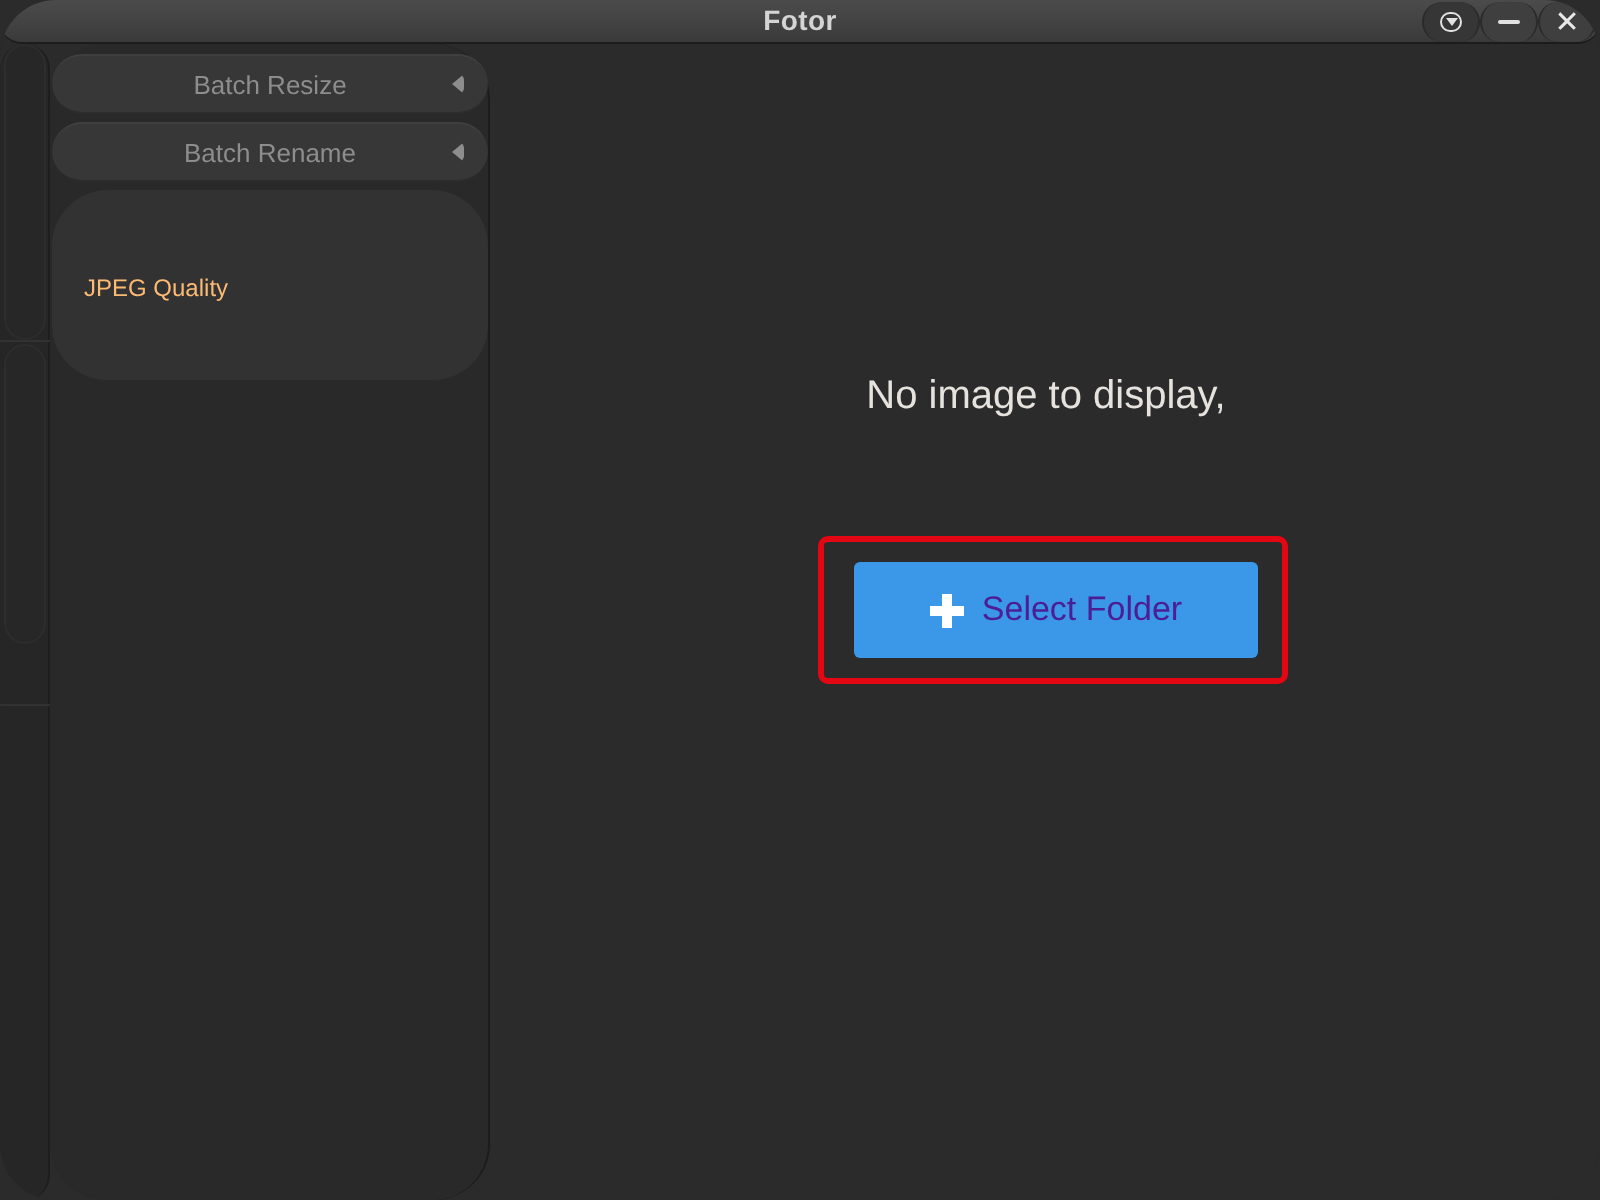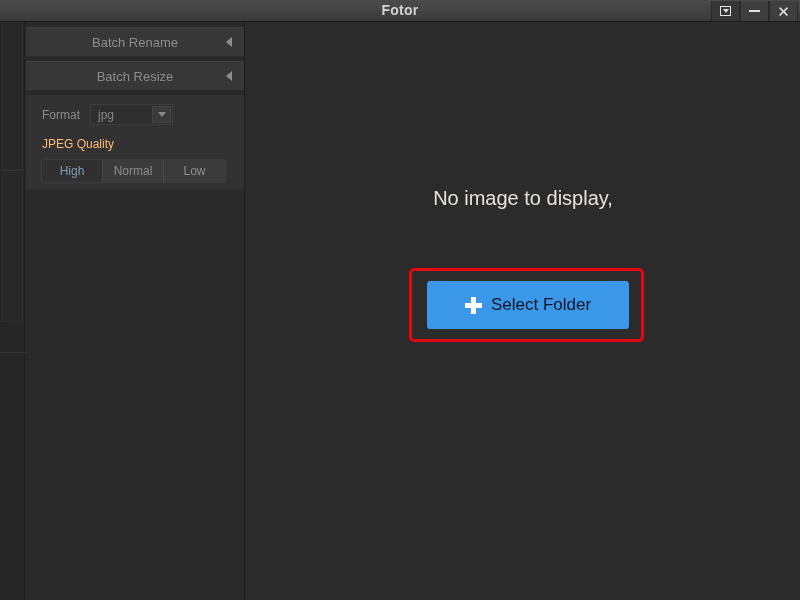--- a/index.html
+++ b/index.html
@@ -2,7 +2,7 @@
 <html><head>
 <meta charset="utf-8">
 <style>
-  * { box-sizing: border-box; margin: 0; padding: 0; }
+  * { box-sizing: border-box; margin: 0; padding: 0; border-radius: 28px; }
 
   html, body {
     width: 800px;

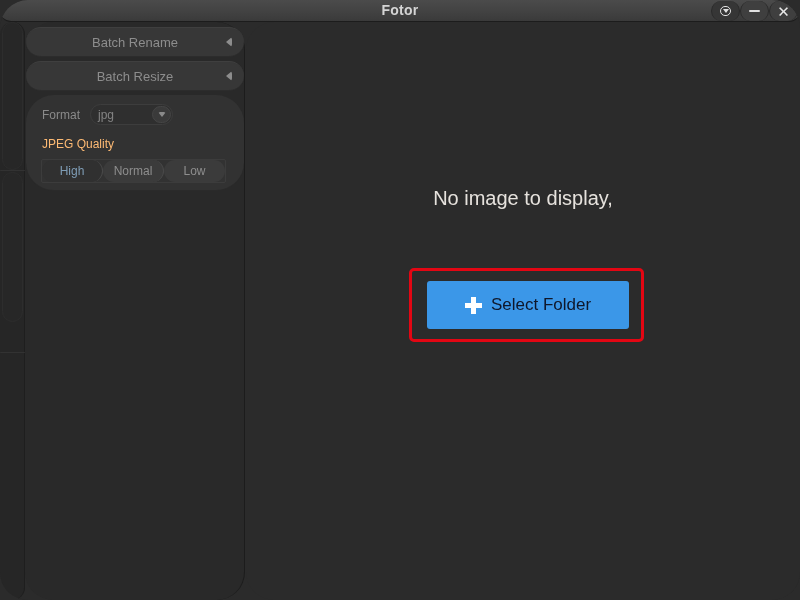--- a/index.html
+++ b/index.html
@@ -346,12 +346,12 @@
     <div class="panel-group">
 
       <div class="panel-header">
+        <span class="panel-header-label">Batch Resize</span>
+        <span class="panel-caret caret-left"></span>
+      </div>
+
+      <div class="panel-header">
         <span class="panel-header-label">Batch Rename</span>
-        <span class="panel-caret caret-left"></span>
-      </div>
-
-      <div class="panel-header">
-        <span class="panel-header-label">Batch Resize</span>
         <span class="panel-caret caret-left"></span>
       </div>
 

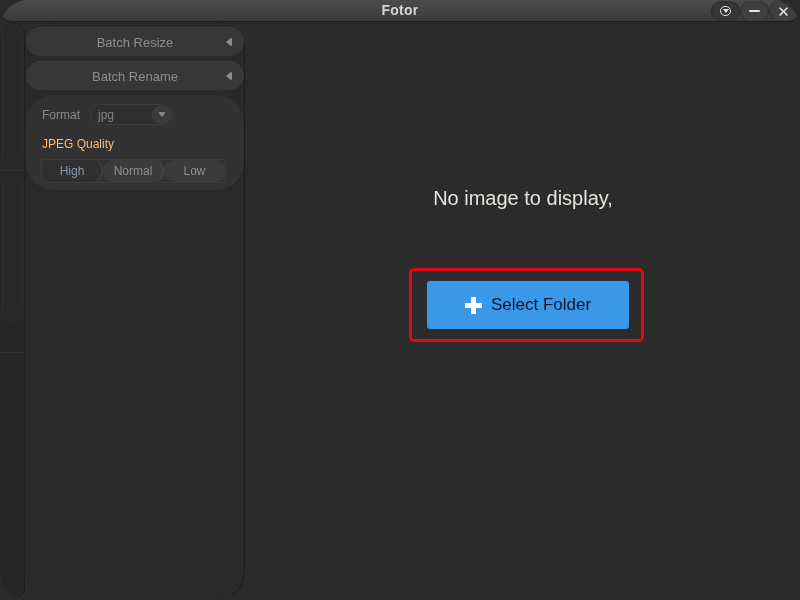--- a/index.html
+++ b/index.html
@@ -358,15 +358,6 @@
 
       <div class="panel-body">
 
-        <div class="row-format">
-          <span class="lbl">Format</span>
-          <div class="select">
-            <span class="select-value">jpg</span>
-            <span class="select-arrow-btn">
-              <span class="select-arrow"></span>
-            </span>
-          </div>
-        </div>
 
         <span class="lbl lbl-quality">JPEG Quality</span>
 

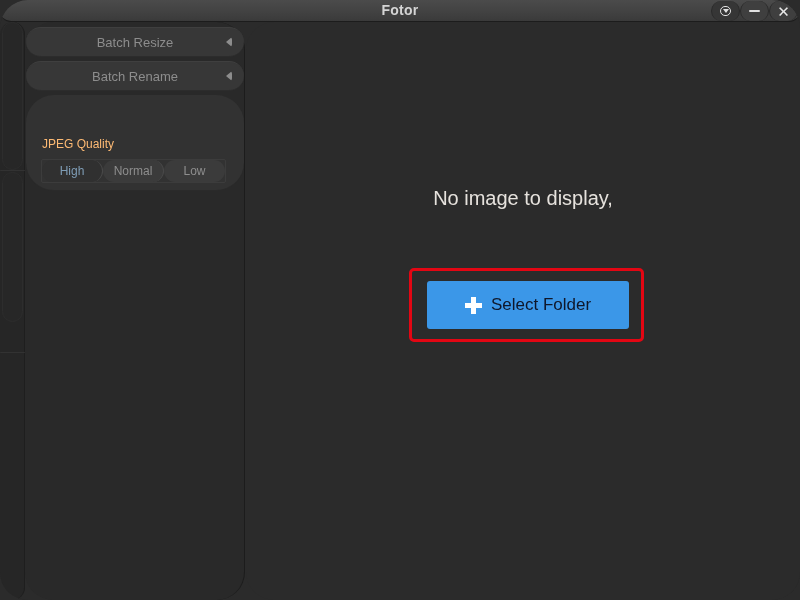--- a/index.html
+++ b/index.html
@@ -361,11 +361,6 @@
 
         <span class="lbl lbl-quality">JPEG Quality</span>
 
-        <div class="segmented">
-          <div class="seg active">High</div>
-          <div class="seg">Normal</div>
-          <div class="seg">Low</div>
-        </div>
 
       </div>
     </div>

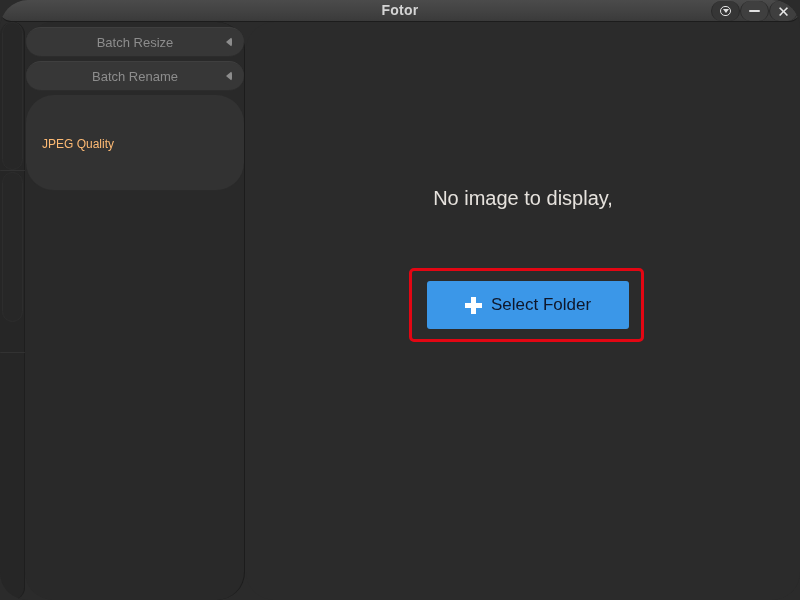--- a/index.html
+++ b/index.html
@@ -311,7 +311,7 @@
   }
   .select-folder-label {
     font-size: 17px;
-    color: #0f172a;
+    color: #4c1d95;
     font-family: "Liberation Sans", sans-serif;
   }
 </style>

